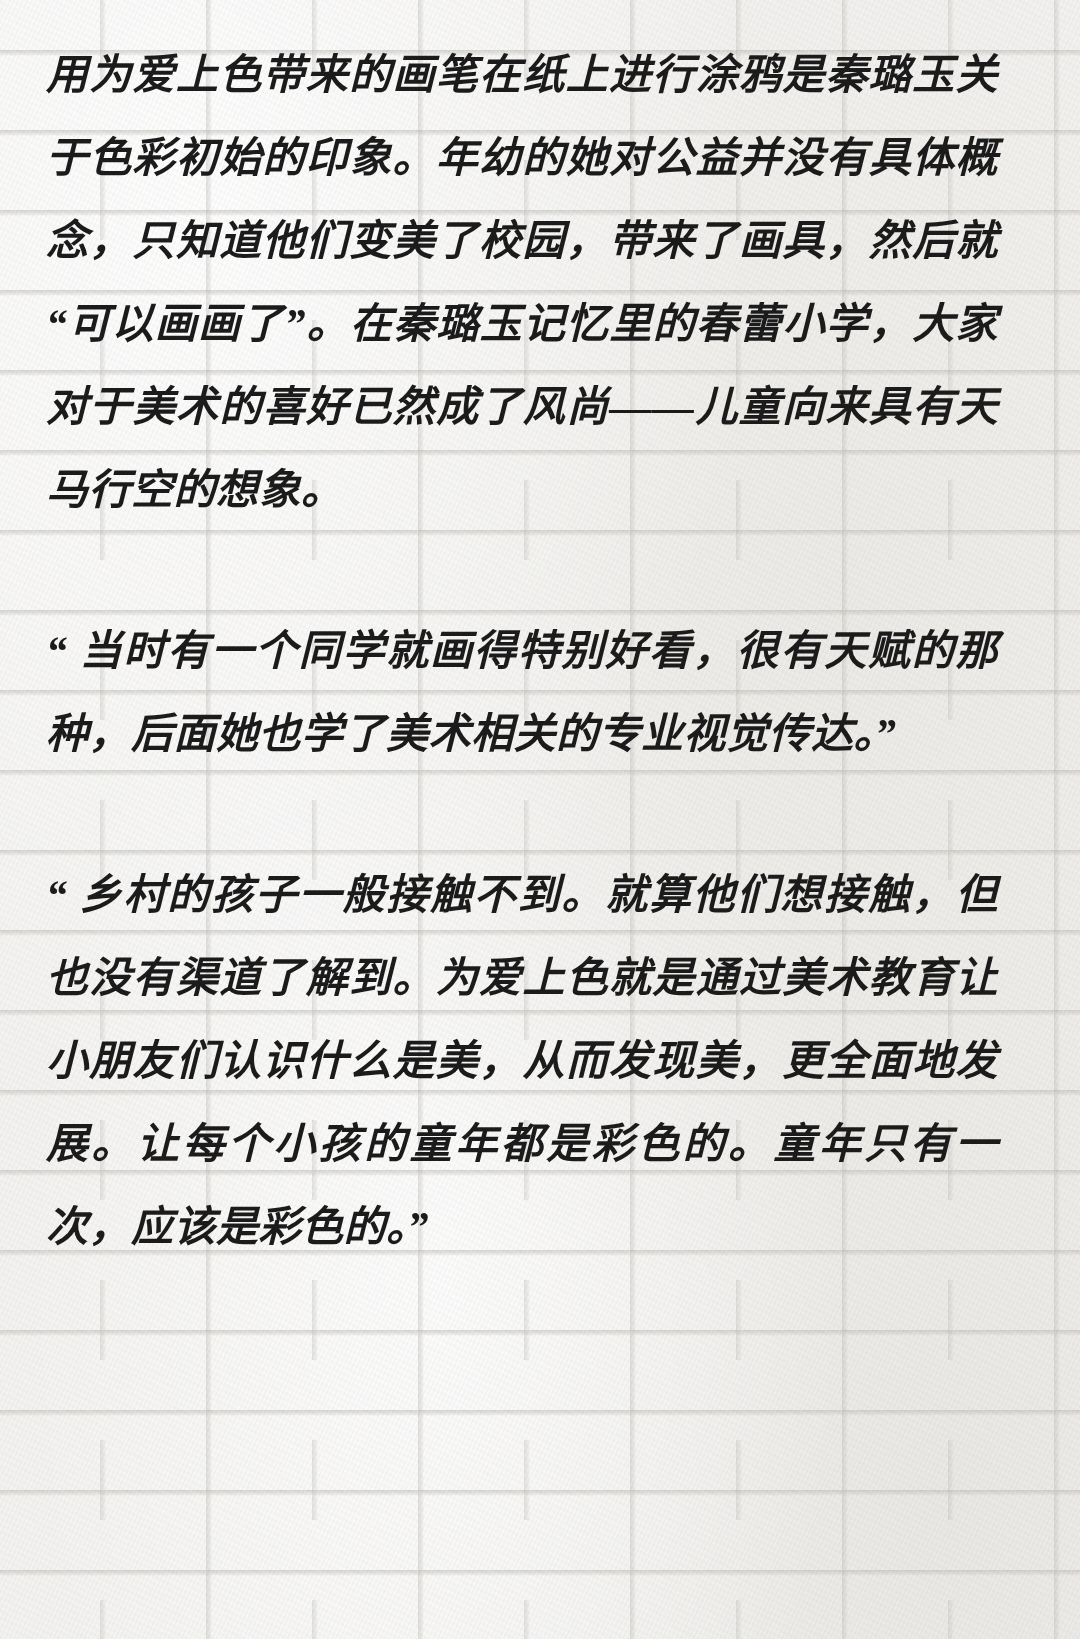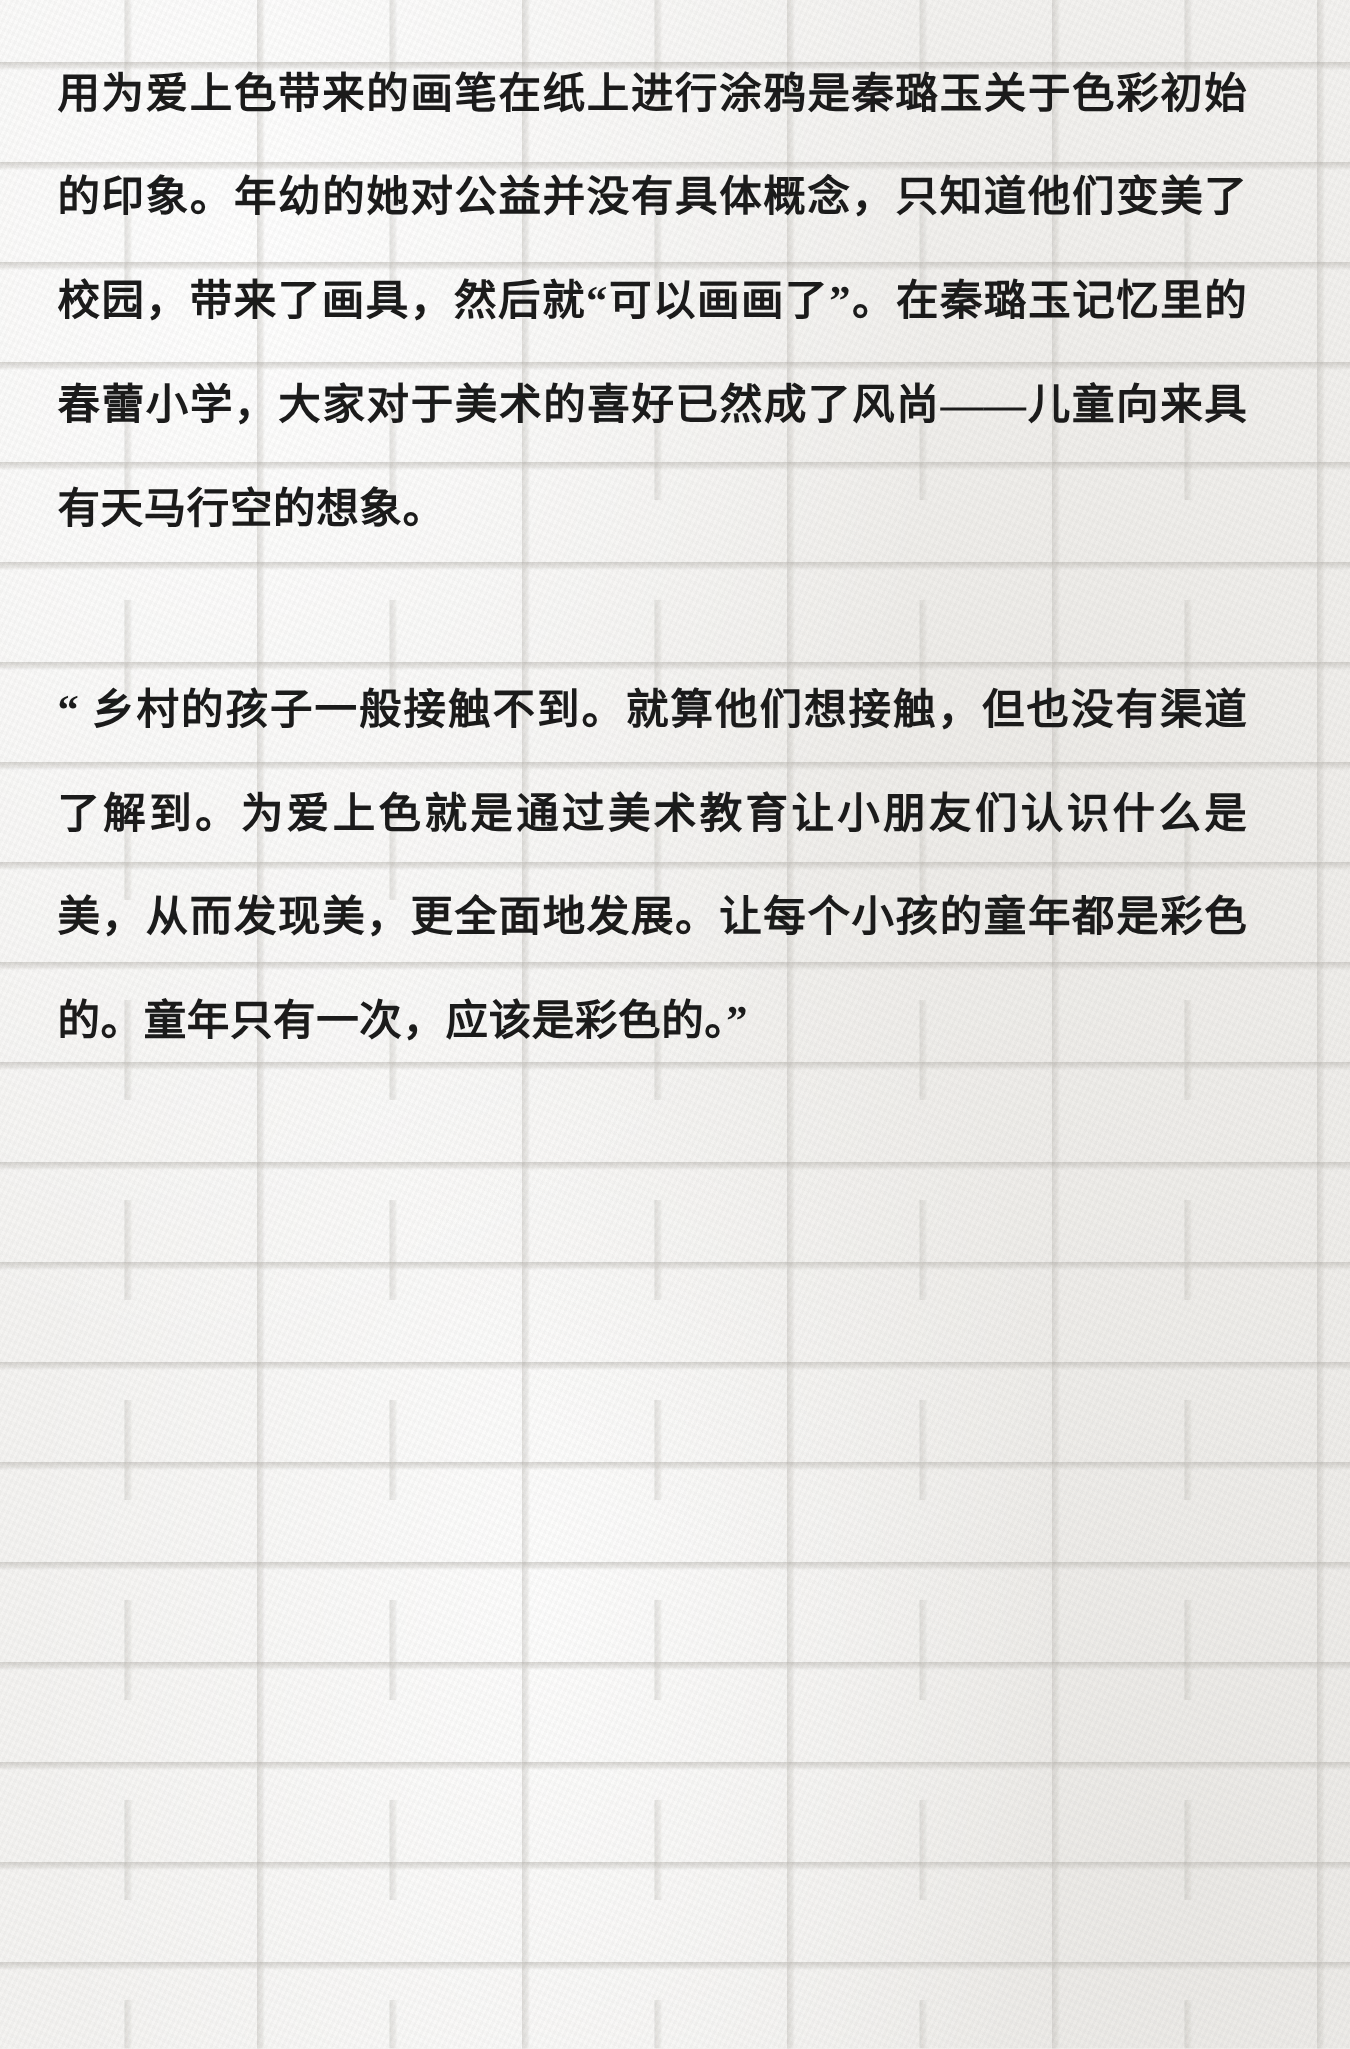--- a/index.html
+++ b/index.html
@@ -99,13 +99,14 @@
   }
   .para {
     color: #1b1b1b;
-    font-size: 34px;
+    font-size: 42px;
     line-height: 83px;
     letter-spacing: 0.5px;
     text-align: justify;
     text-justify: inter-ideograph;
     margin: 0 0 78px 0;
     font-weight: 600;
+    font-style: italic;
   }
   .para:last-child { margin-bottom: 0; }
   .quote { }

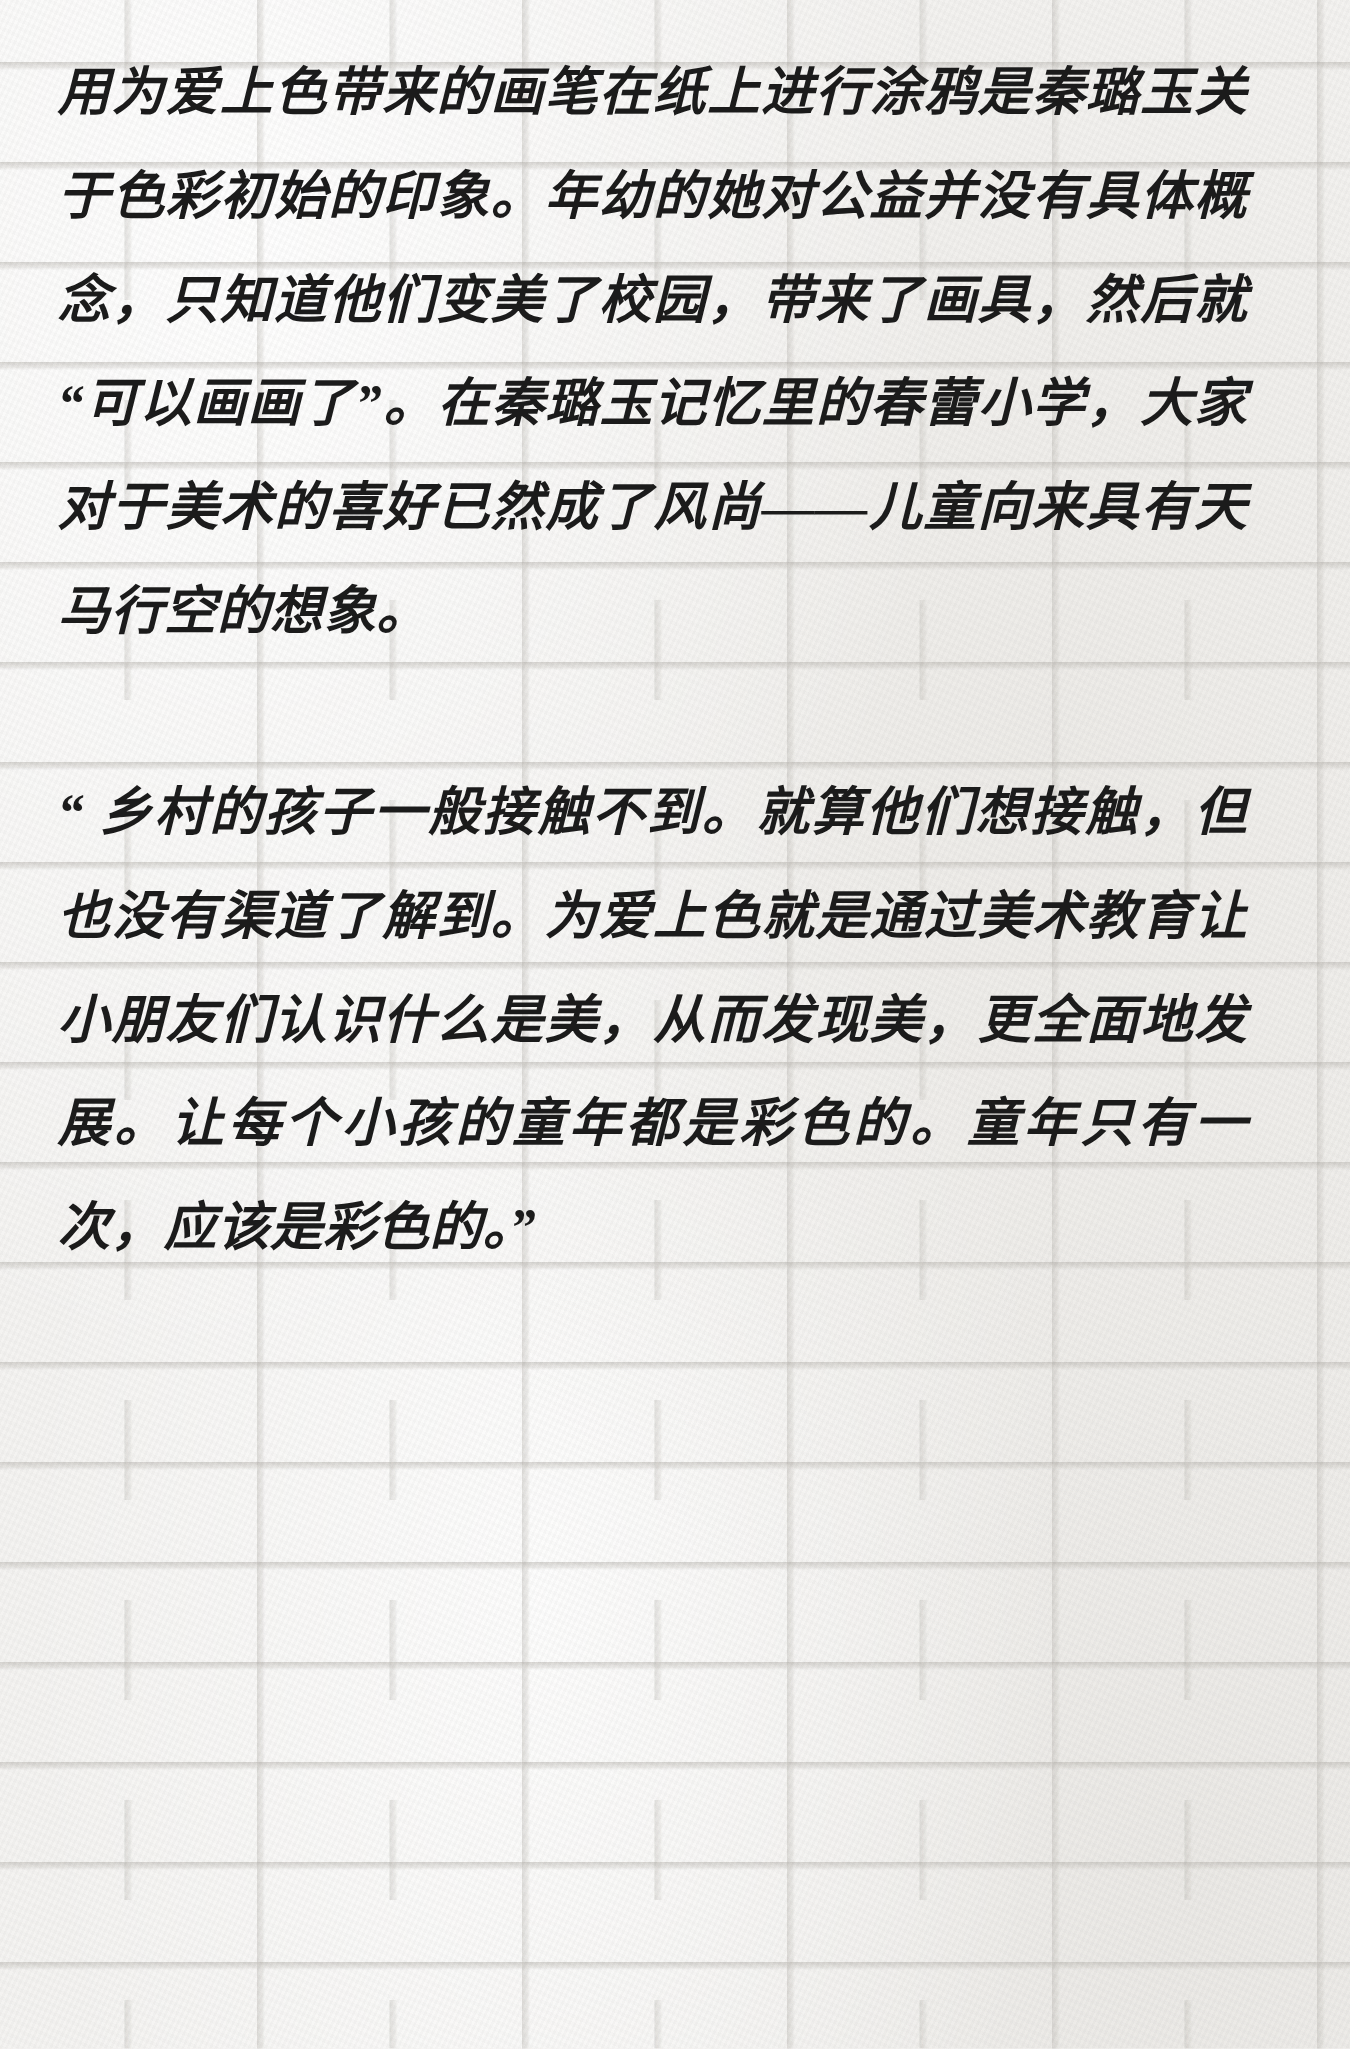--- a/index.html
+++ b/index.html
@@ -120,6 +120,7 @@
 
 <article id="article">
   <p class="para">用为爱上色带来的画笔在纸上进行涂鸦是秦璐玉关于色彩初始的印象。年幼的她对公益并没有具体概念，只知道他们变美了校园，带来了画具，然后就“可以画画了”。在秦璐玉记忆里的春蕾小学，大家对于美术的喜好已然成了风尚——儿童向来具有天马行空的想象。</p>
+  <p class="para quote">“ 当时有一个同学就画得特别好看，很有天赋的那种，后面她也学了美术相关的专业视觉传达。”</p>
   <p class="para quote">“ 乡村的孩子一般接触不到。就算他们想接触，但也没有渠道了解到。为爱上色就是通过美术教育让小朋友们认识什么是美，从而发现美，更全面地发展。让每个小孩的童年都是彩色的。童年只有一次，应该是彩色的。”</p>
 </article>
 

